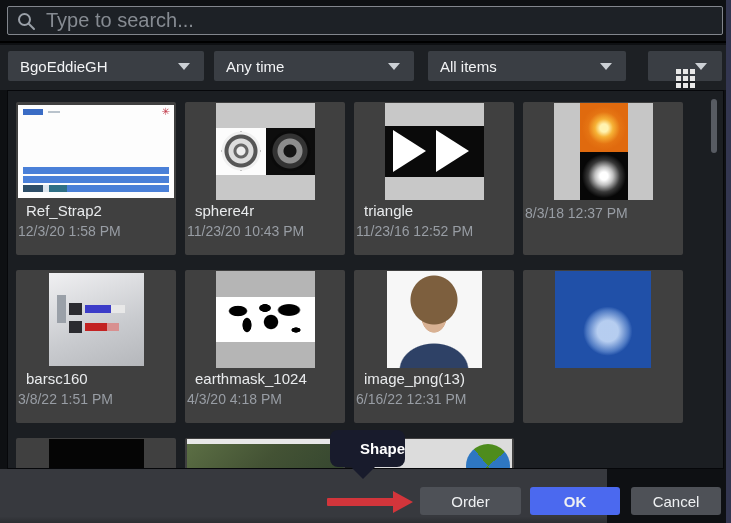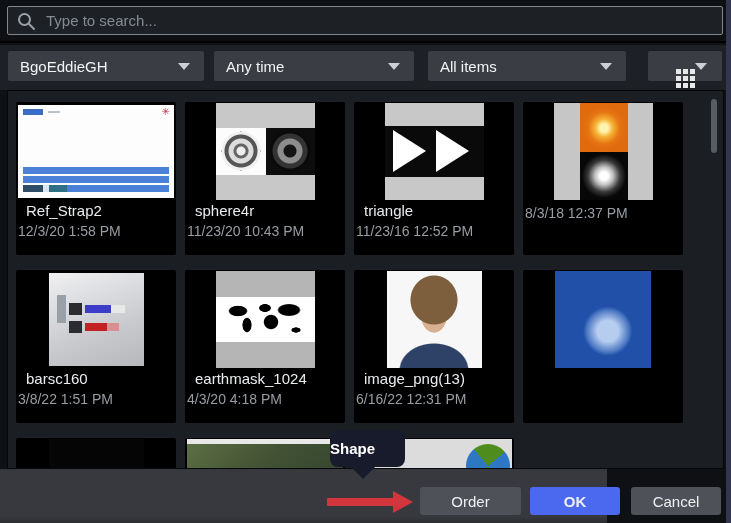--- a/index.html
+++ b/index.html
@@ -11,7 +11,7 @@
   .search-box{position:absolute;left:7px;top:6px;width:716px;height:29px;background:#1d2126;
     border:1px solid #82868d;border-radius:2px;display:flex;align-items:center;padding:0 8px;}
   .search-box svg{flex:0 0 auto;margin-right:8px;}
-  .search-box input{flex:1;background:transparent;border:none;outline:none;color:#f97316;font-size:15px;}
+  .search-box input{flex:1;background:transparent;border:none;outline:none;color:#f97316;font-size:20px;}
   .search-box input::placeholder{color:#868b92;}
 
   

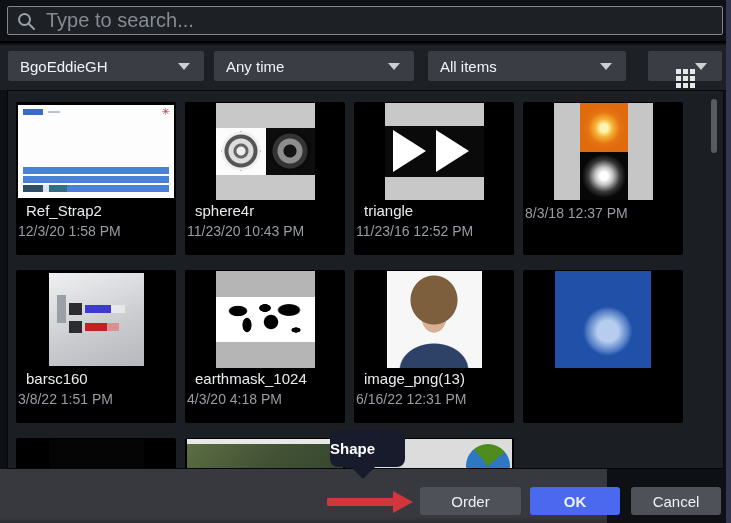--- a/index.html
+++ b/index.html
@@ -35,7 +35,7 @@
   .list{position:absolute;left:7px;top:90px;width:717px;height:379px;background:#1b1e22;
     border:1px solid #06070a;overflow:hidden;}
   .cards{display:flex;flex-wrap:wrap;column-gap:9px;row-gap:15px;padding:11px 0 0 8px;width:700px;}
-  .card{width:160px;height:153px;background:#000000;border-radius:2px;overflow:hidden;flex:0 0 auto;}
+  .card{width:160px;height:153px;background:#404040;border-radius:2px;overflow:hidden;flex:0 0 auto;}
   .thumb{height:99px;display:flex;justify-content:center;align-items:center;}
   .name{margin:1px 10px 0;font-size:15px;color:#e9ebed;white-space:nowrap;overflow:hidden;}
   .date{margin:4px 2px 0;font-size:14px;color:#989da4;white-space:nowrap;}

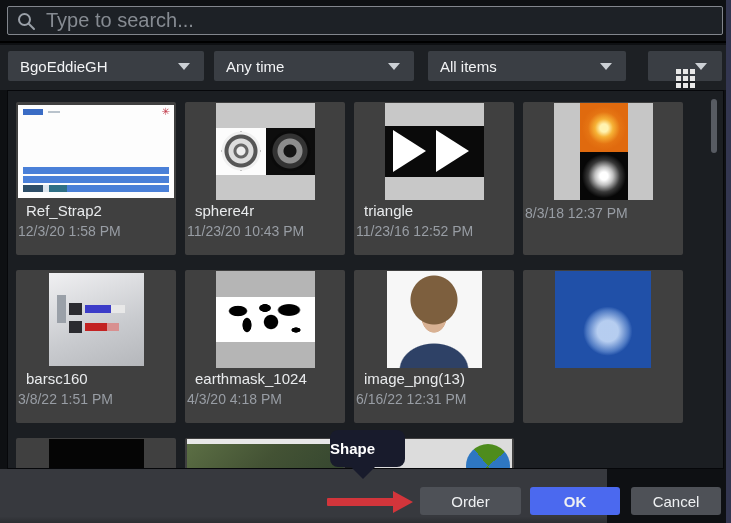--- a/index.html
+++ b/index.html
@@ -125,7 +125,7 @@
 
   
   .tooltip{position:absolute;left:330px;top:430px;width:75px;height:37px;background:#181b2c;border-radius:8px;
-    color:#fff;font-size:15px;font-weight:600;display:flex;align-items:center;justify-content:flex-start;z-index:10;}
+    color:#fff;font-size:15px;font-weight:600;display:flex;align-items:center;justify-content:flex-end;z-index:10;}
   .tooltip::after{content:"";position:absolute;left:20px;top:36px;width:0;height:0;
     border-left:13px solid transparent;border-right:13px solid transparent;border-top:13px solid #181b2c;}
   .arrow{position:absolute;left:327px;top:491px;width:86px;height:22px;z-index:11;}

